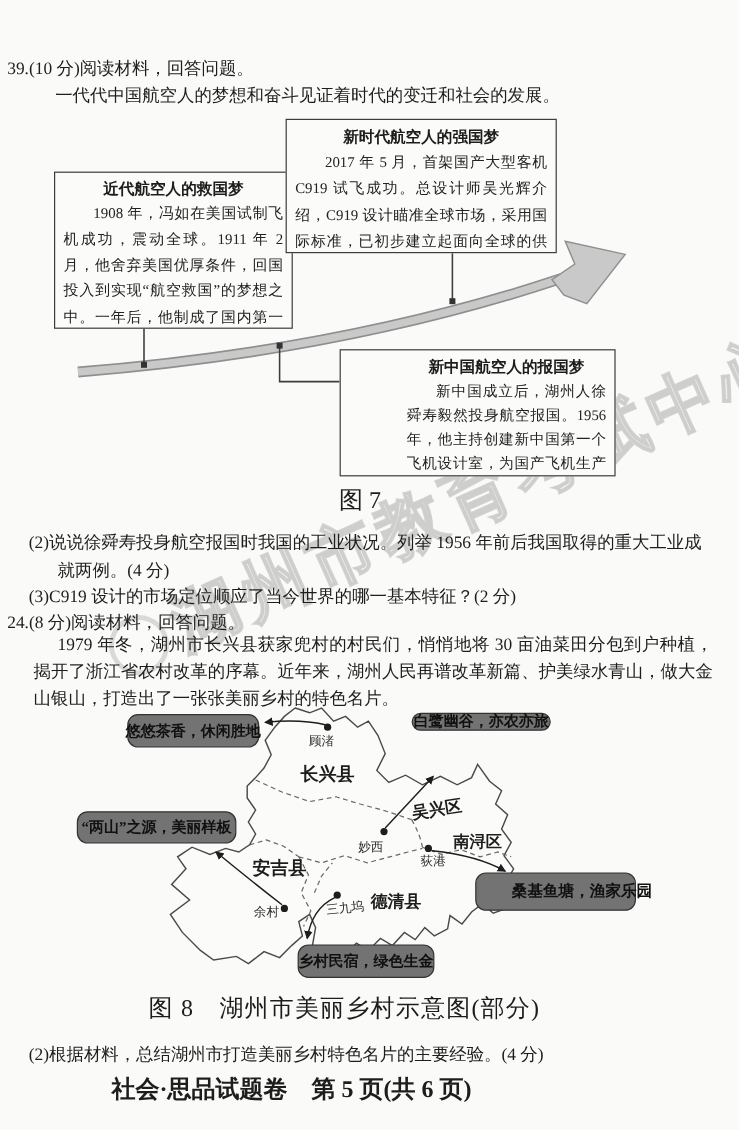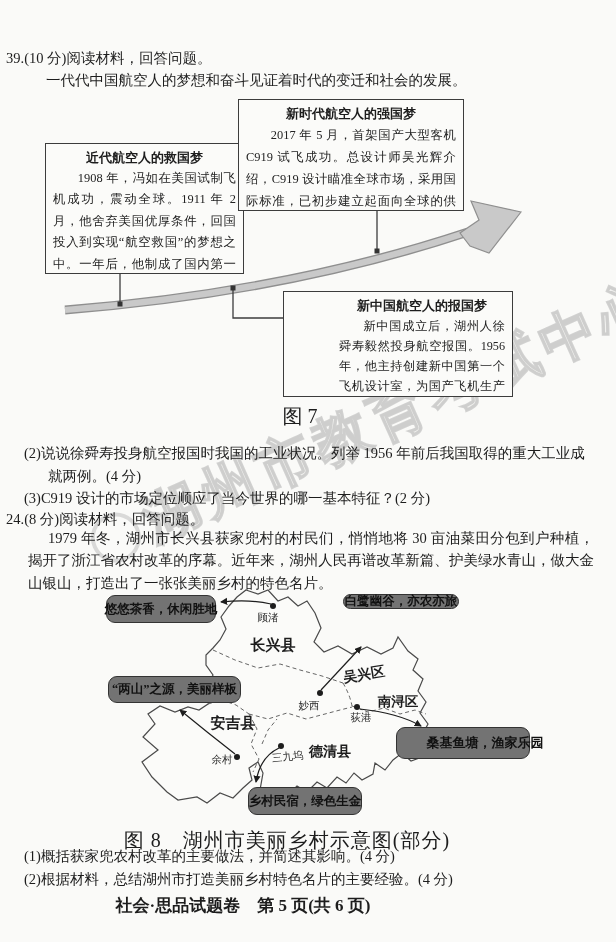--- a/index.html
+++ b/index.html
@@ -163,7 +163,7 @@
 
   <div class="mlabel" style="left:106px;top:595px;width:110px;height:28px;">悠悠茶香，休闲胜地</div>
   <div class="mlabel" style="left:343px;top:594px;width:116px;height:15px;">白鹭幽谷，亦农亦旅</div>
-  <div class="mlabel" style="left:64px;top:676px;width:133px;height:27px;margin-left:44px;">“两山”之源，美丽样板</div>
+  <div class="mlabel" style="left:64px;top:676px;width:133px;height:27px;">“两山”之源，美丽样板</div>
   <div class="mlabel" style="left:396px;top:727px;width:134px;height:32px;font-size:13px;padding-left:44px;">桑基鱼塘，渔家乐园</div>
   <div class="mlabel" style="left:248px;top:787px;width:114px;height:28px;">乡村民宿，绿色生金</div>
 

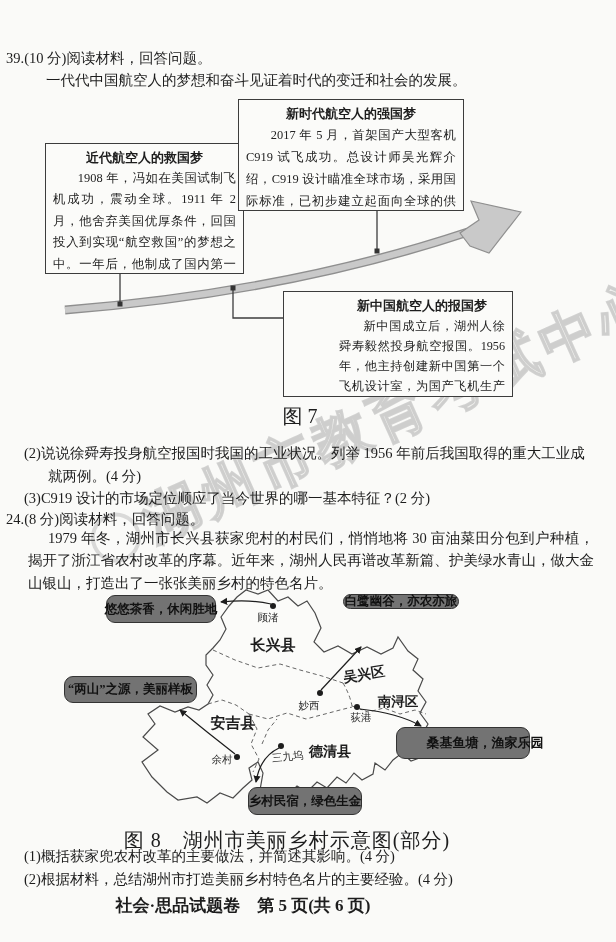--- a/index.html
+++ b/index.html
@@ -169,7 +169,6 @@
 
   <div class="abs caption" style="left:0;top:827px;width:574px;letter-spacing:1px;">图 8　湖州市美丽乡村示意图(部分)</div>
 
-  <div class="abs qtext txt" style="left:24px;top:845px;">(1)概括获家兜农村改革的主要做法，并简述其影响。(4 分)</div>
   <div class="abs qtext txt" style="left:24px;top:868px;">(2)根据材料，总结湖州市打造美丽乡村特色名片的主要经验。(4 分)</div>
 
   <div class="abs footer" style="left:0;top:894px;width:486px;">社会·思品试题卷　第 5 页(共 6 页)</div>

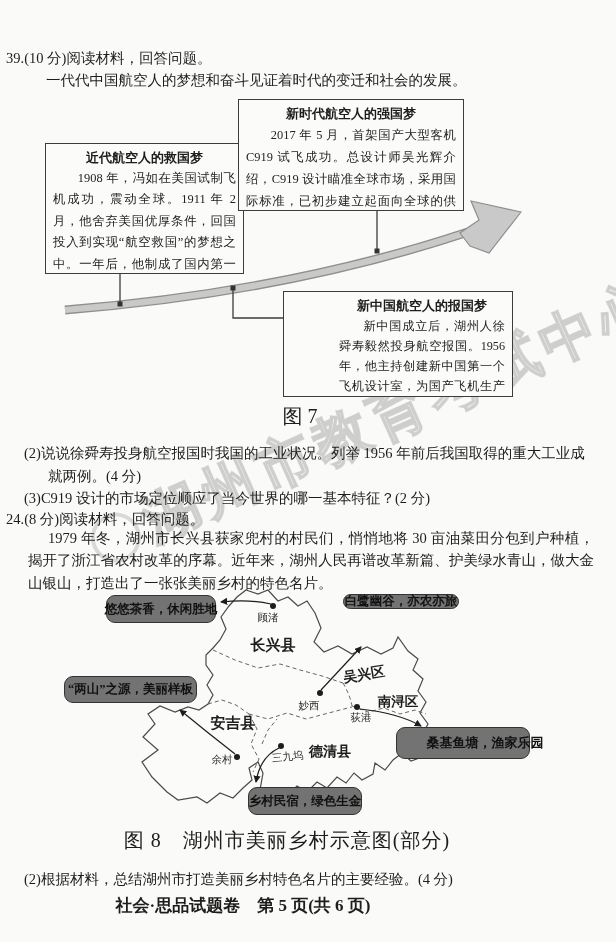--- a/index.html
+++ b/index.html
@@ -46,7 +46,7 @@
     font-size:12.5px;font-weight:700;white-space:nowrap;color:#111;
   }
   .caption{font-size:20px;text-align:center;z-index:3;}
-  .footer{font-size:17px;font-weight:600;text-align:center;z-index:3;}
+  .footer{font-size:20px;font-weight:600;text-align:center;z-index:3;}
 </style>
 </head>
 <body>

